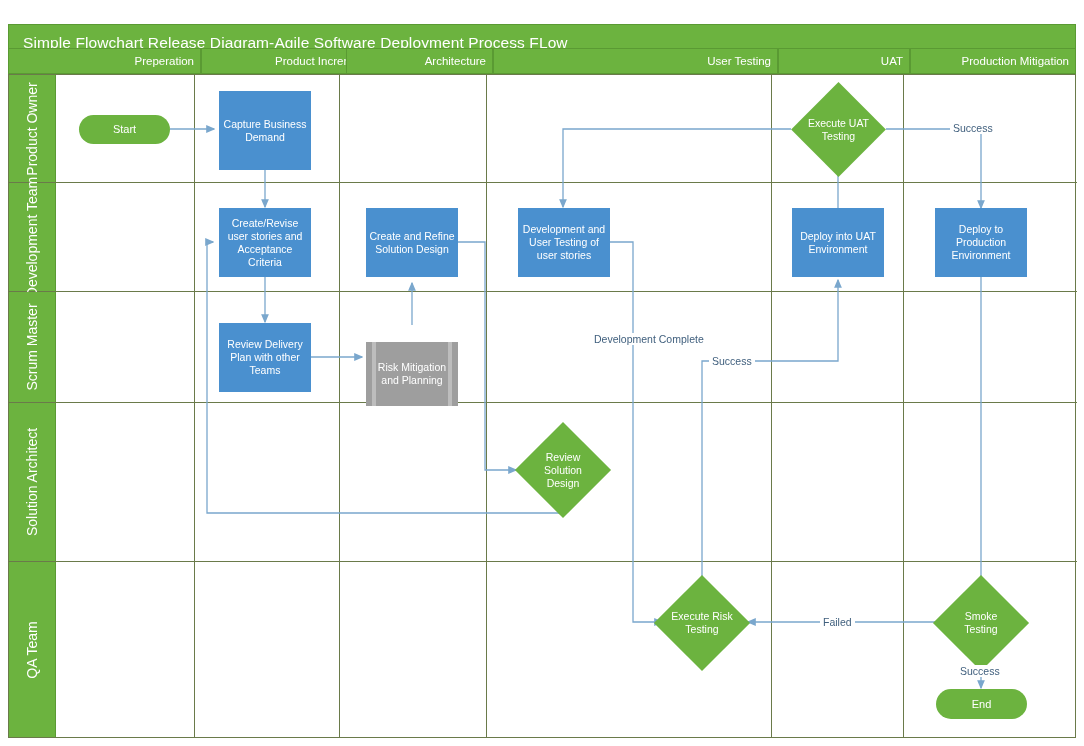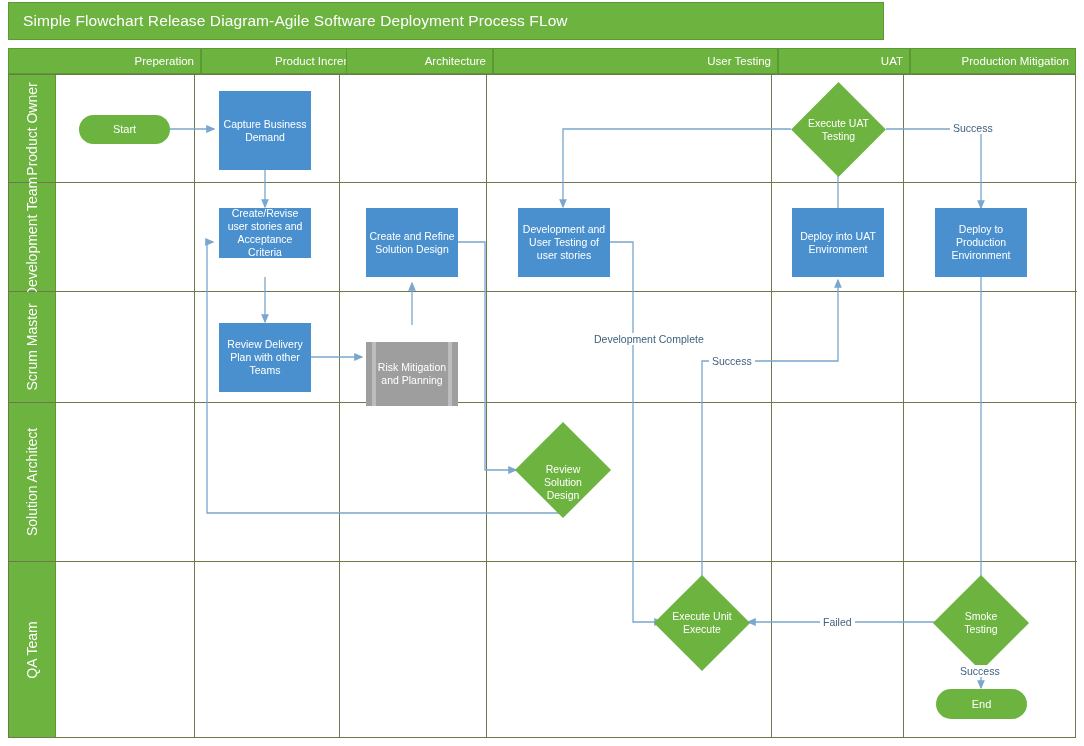--- a/index.html
+++ b/index.html
@@ -7,7 +7,7 @@
   #page{position:relative;width:1084px;height:746px;overflow:hidden;background:#ffffff;}
 
   
-  #title-bar{position:absolute;left:8px;top:2px;width:876px;height:38px;
+  #title-bar{position:absolute;left:8px;top:24px;width:1068px;height:38px;
     background:#6cb33f;border:1px solid #5a9a33;box-sizing:border-box;}
   #title-text{position:absolute;left:14px;top:9px;font-size:15.5px;color:#ffffff;
     letter-spacing:.1px;white-space:nowrap;}

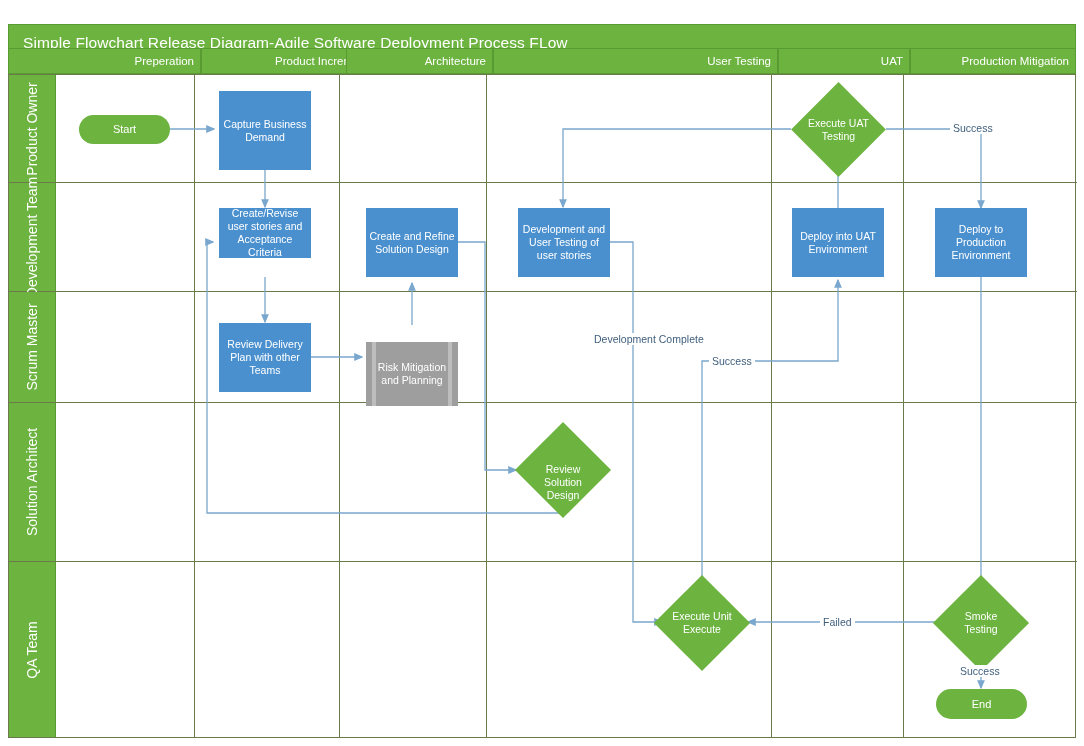--- a/index.html
+++ b/index.html
@@ -182,7 +182,7 @@
     <span class="dtext">Execute UAT Testing</span>
     </div>
 
-  <div class="node proc" style="left:219px;top:208px;width:92px;height:50px;">
+  <div class="node proc" style="left:219px;top:208px;width:92px;height:69px;">
     <span>Create/Revise user stories and Acceptance Criteria</span>
     </div>
 

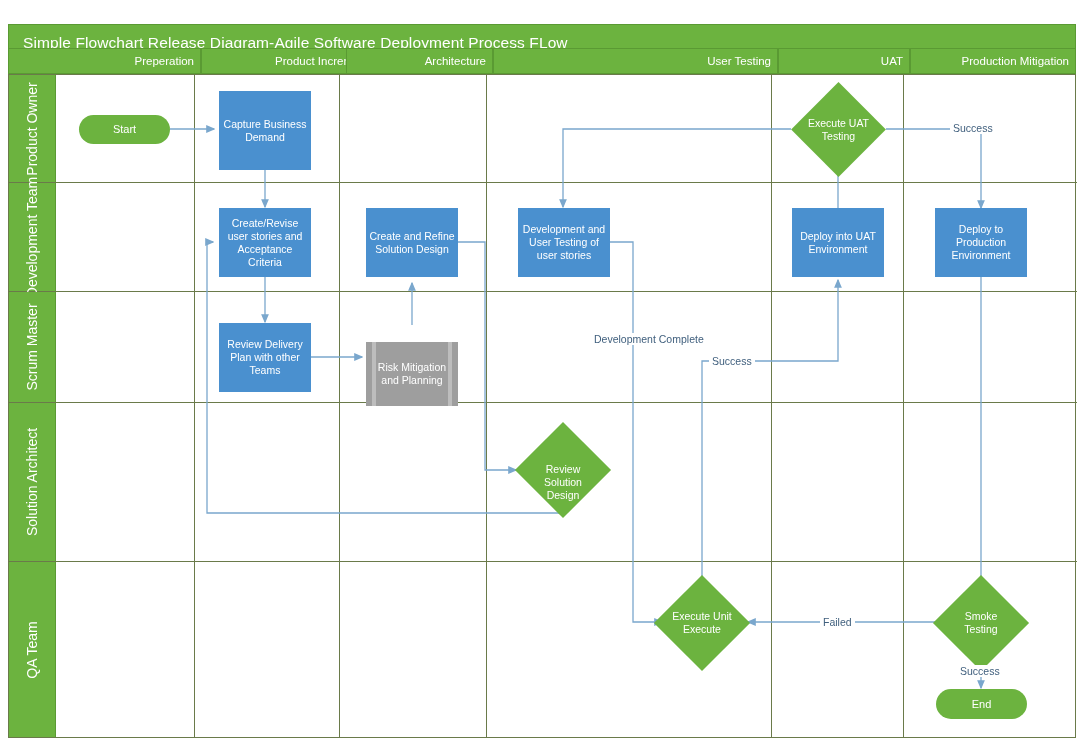--- a/index.html
+++ b/index.html
@@ -212,7 +212,7 @@
     <span class="ptext">Risk Mitigation and Planning</span>
     </div>
 
-  <div class="node diamond" style="left:529px;top:436px;width:68px;height:68px;align-items:flex-end;">
+  <div class="node diamond" style="left:529px;top:436px;width:68px;height:68px;">
     <span class="dshape"></span>
     <span class="dtext">Review Solution Design</span>
     </div>

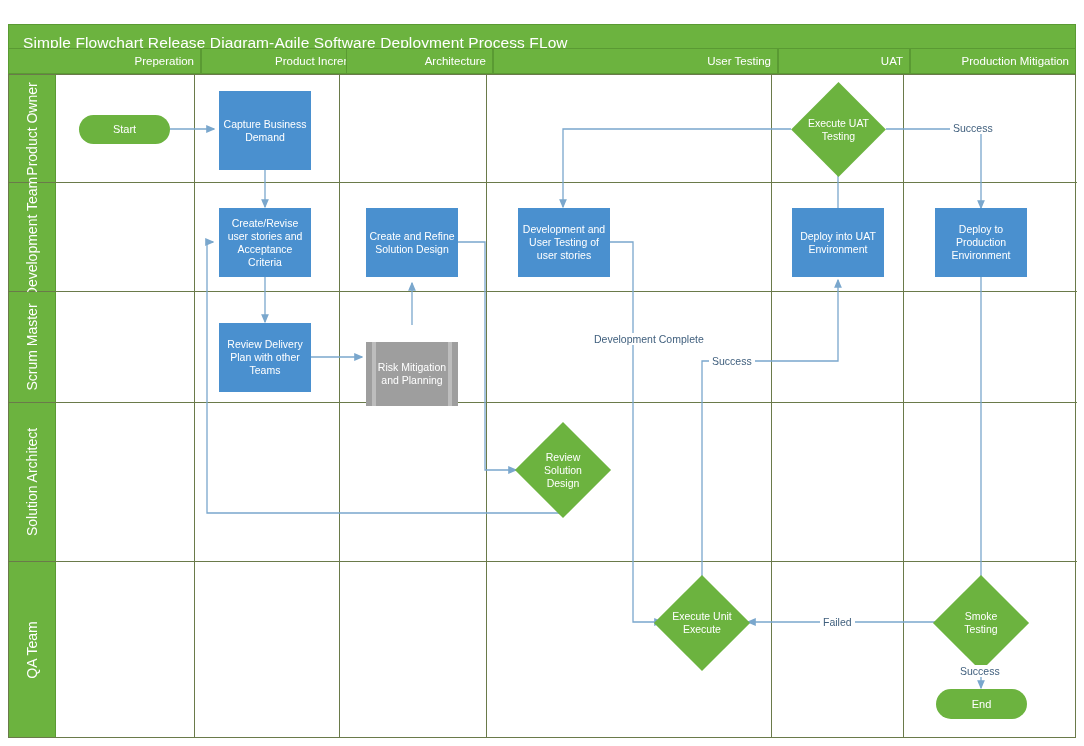--- a/index.html
+++ b/index.html
@@ -219,7 +219,7 @@
 
   <div class="node diamond" style="left:668px;top:589px;width:68px;height:68px;">
     <span class="dshape"></span>
-    <span class="dtext">Execute Unit Execute</span>
+    <span class="dtext">Execute Risk Testing</span>
     </div>
 
   <div class="node diamond" style="left:947px;top:589px;width:68px;height:68px;">

